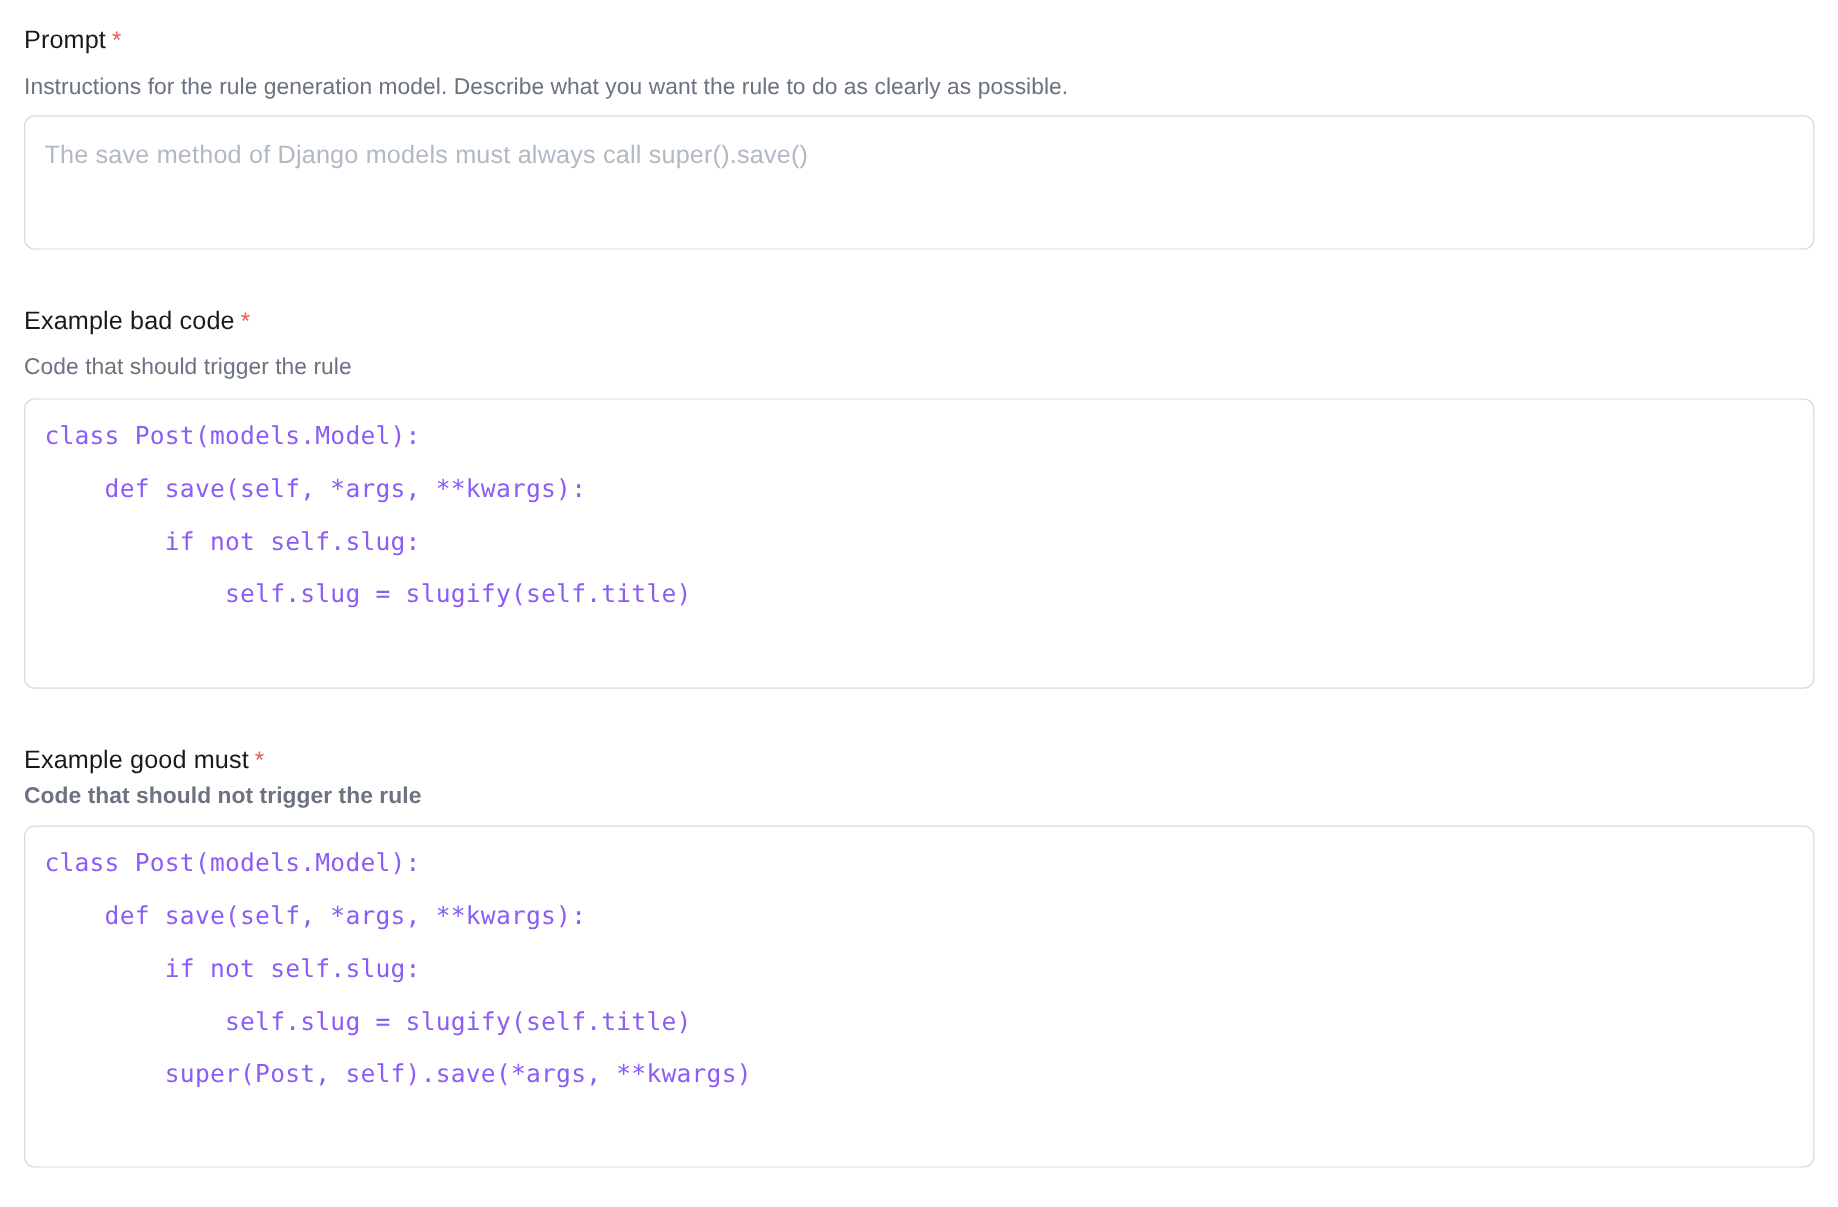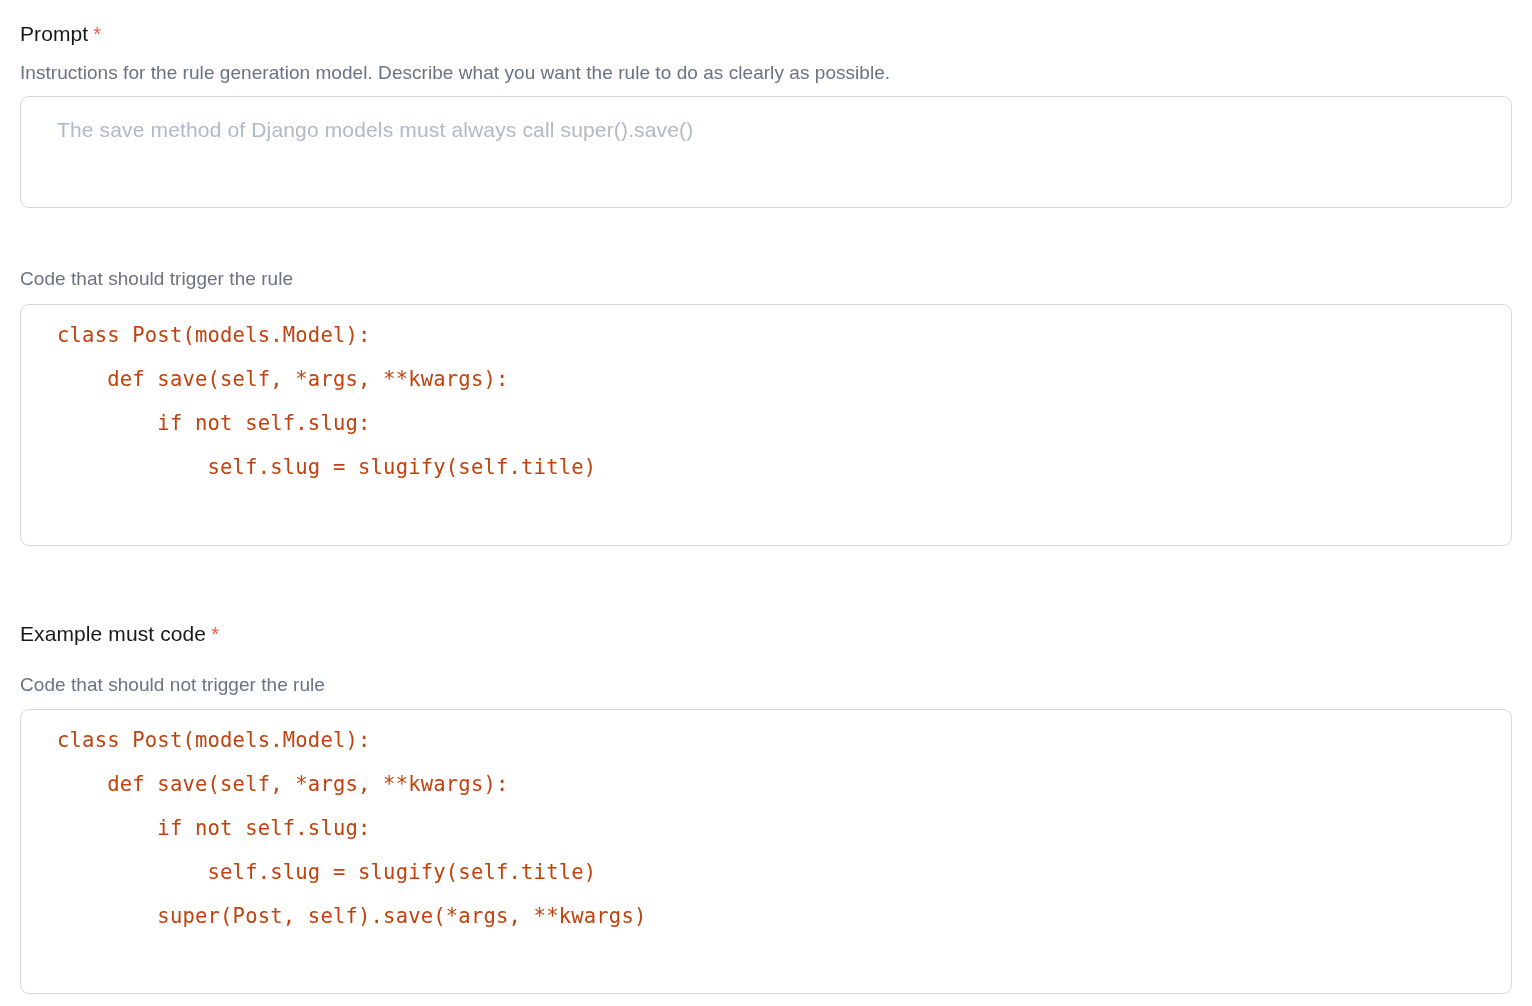--- a/index.html
+++ b/index.html
@@ -63,7 +63,7 @@
     background: #ffffff;
     border: 1.6px solid #d5dae0;
     border-radius: 9px;
-    padding: 18px 22px 18px 36px;
+    padding: 18px 22px 18px 16px;
     overflow: hidden;
   }
   .placeholder-prose {

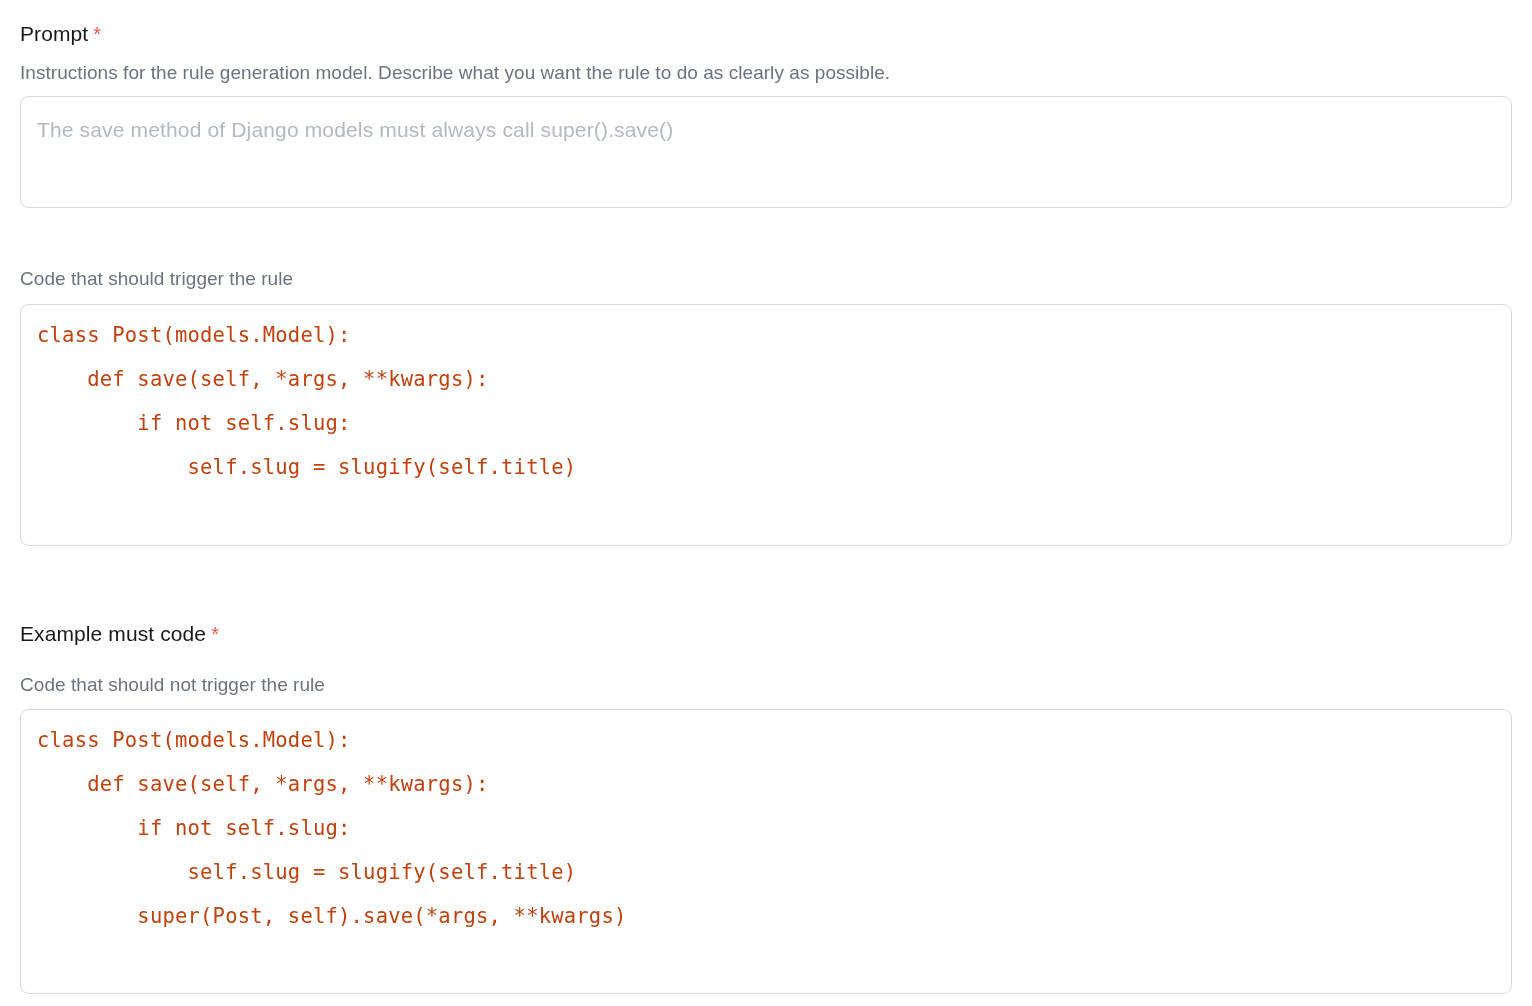--- a/index.html
+++ b/index.html
@@ -115,6 +115,9 @@
   </div>
 
   <div class="field-group" id="group-bad">
+    <label class="field-label">
+      <span class="label-text">Example bad code</span><span class="required-star">*</span>
+    </label>
     <div class="field-help">Code that should trigger the rule</div>
     <div class="textarea-box">
       <pre class="placeholder-code">class Post(models.Model):

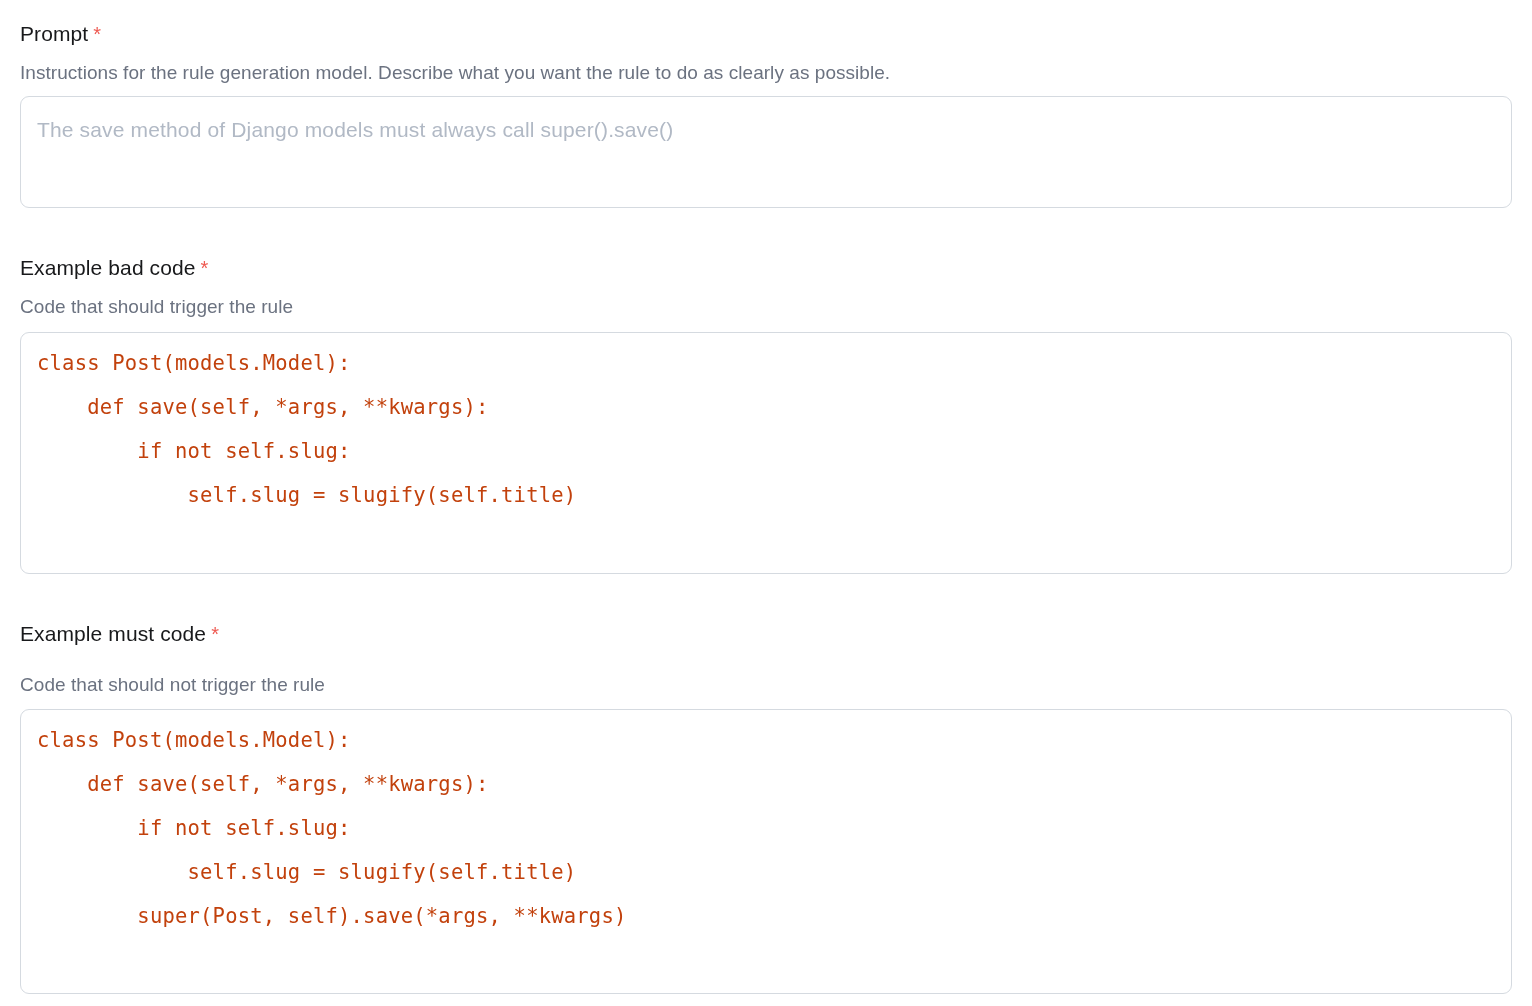--- a/index.html
+++ b/index.html
@@ -79,7 +79,7 @@
     font-family: "DejaVu Sans Mono", monospace;
     font-size: 20.5px;
     line-height: 44px;
-    color: #c2410c;
+    color: #8b5cf6;
     letter-spacing: 0.2px;
     white-space: pre;
     margin: 0;

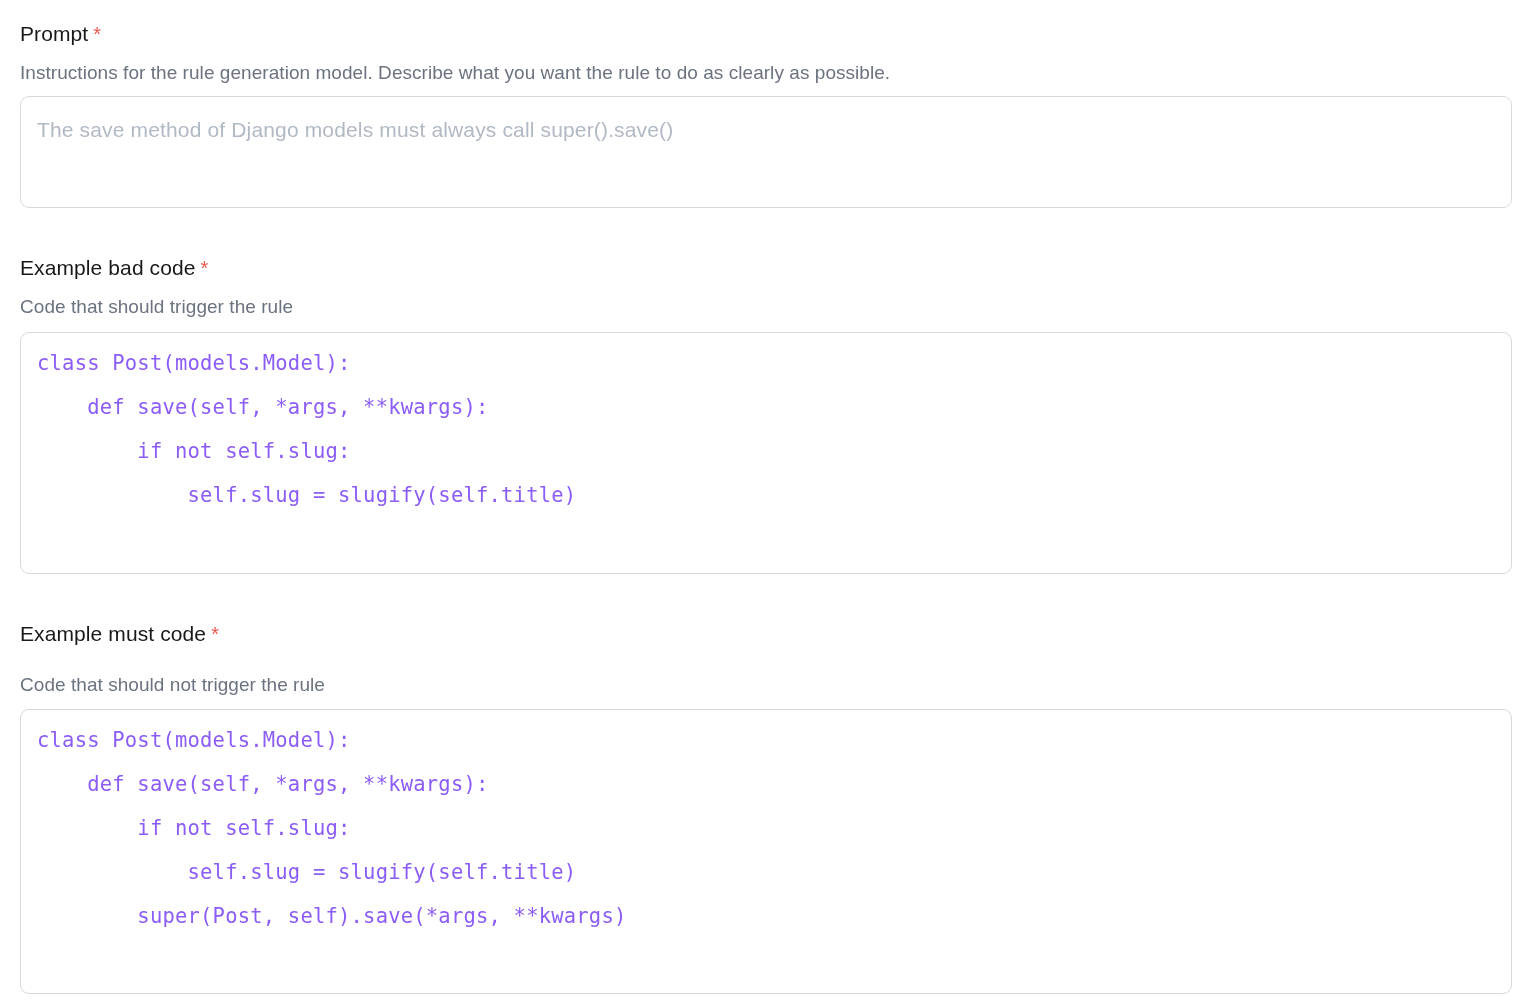--- a/index.html
+++ b/index.html
@@ -129,7 +129,7 @@
 
   <div class="field-group" id="group-good">
     <label class="field-label">
-      <span class="label-text">Example must code</span><span class="required-star">*</span>
+      <span class="label-text">Example good must</span><span class="required-star">*</span>
     </label>
     <div class="field-help">Code that should not trigger the rule</div>
     <div class="textarea-box">

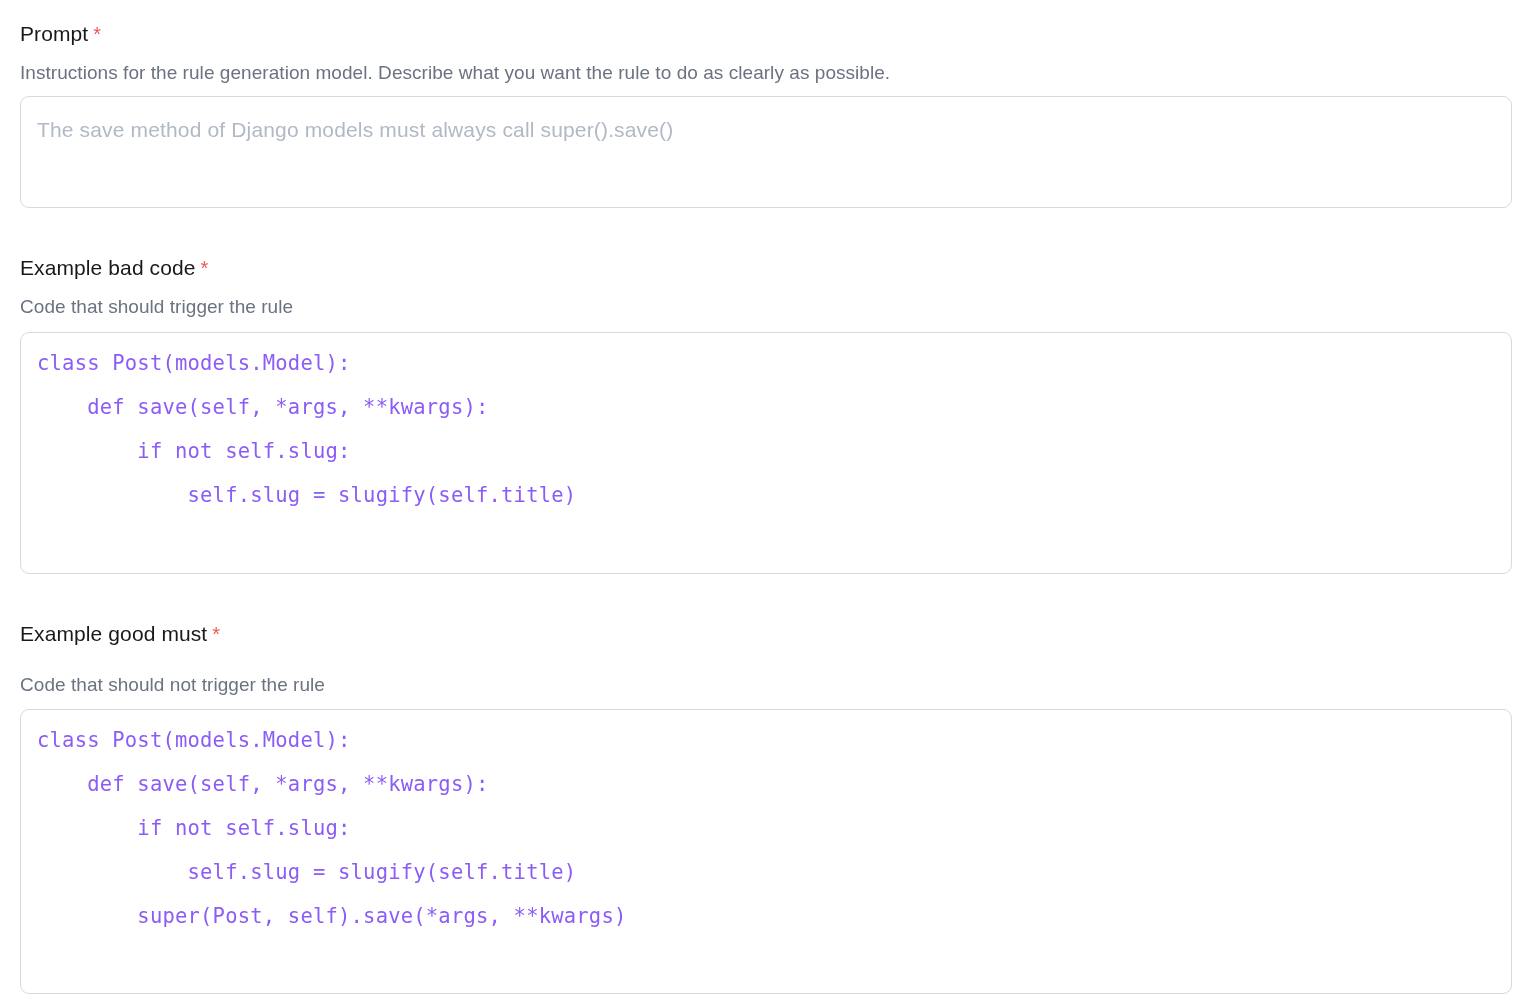--- a/index.html
+++ b/index.html
@@ -96,7 +96,7 @@
   #group-bad .textarea-box    { margin-top: 13px; height: 242px; padding-top: 8px; }
 
   #group-good            { top: 620px; }
-  #group-good .field-help     { margin-top: 24px; }
+  #group-good .field-help     { margin-top: 3px; font-weight: bold; }
   #group-good .textarea-box   { margin-top: 12px; height: 285px; padding-top: 8px; }
 </style>
 </head>

